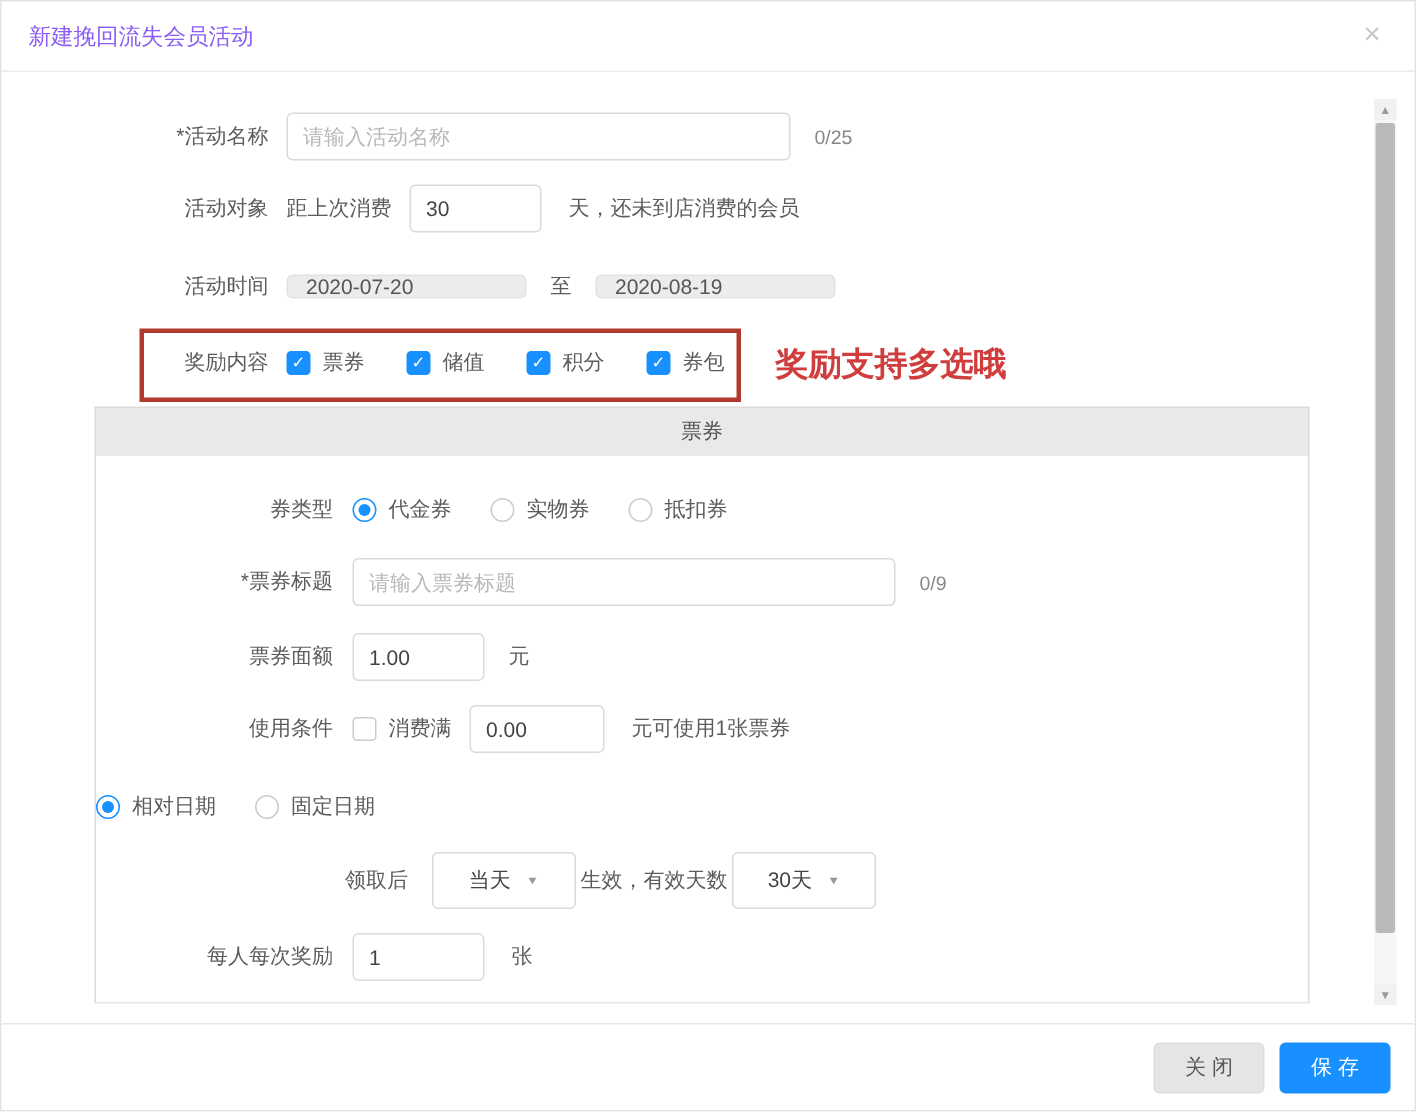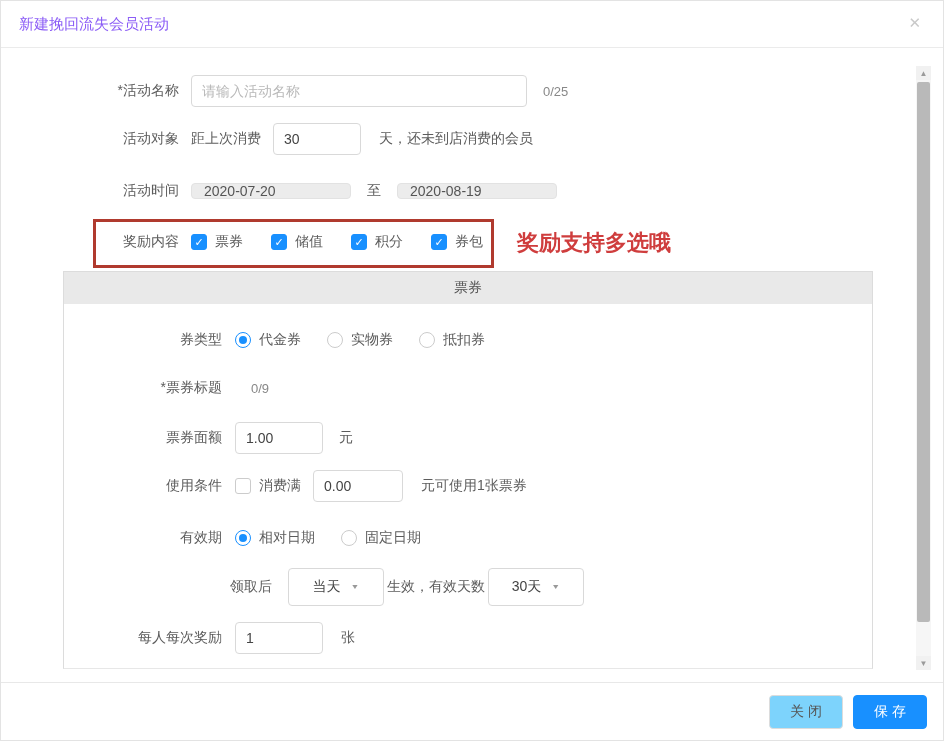--- a/index.html
+++ b/index.html
@@ -154,6 +154,7 @@
 
       <div class="p-row" style="top:100px;">
         <span class="p-label">*票券标题</span>
+        <input class="tb" style="width: 362px;" placeholder="请输入票券标题">
         <span class="counter">0/9</span>
       </div>
 

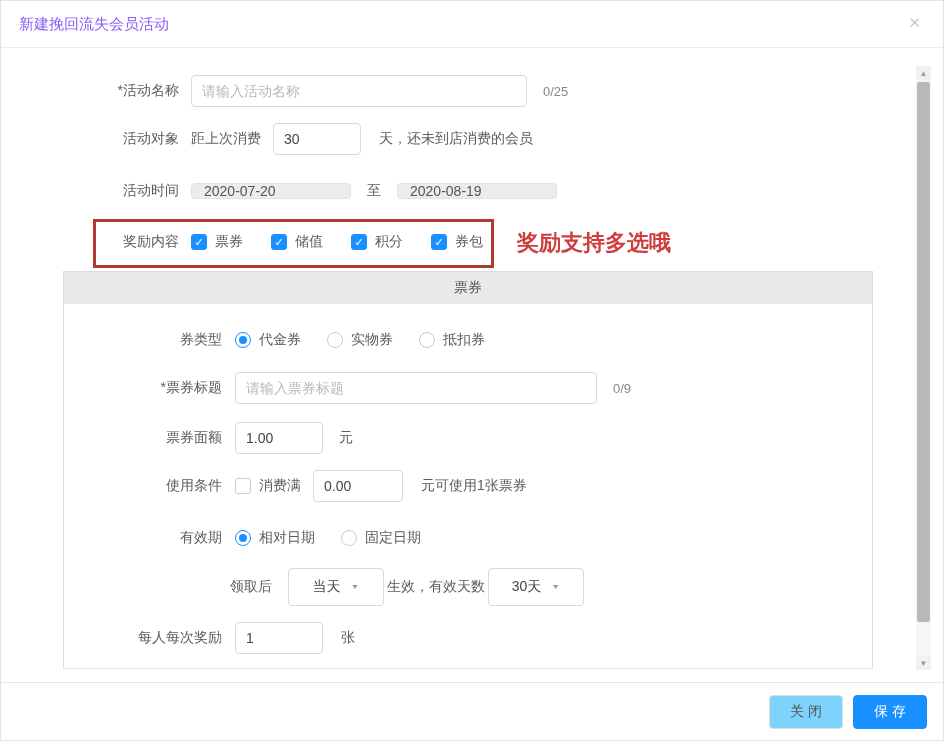--- a/index.html
+++ b/index.html
@@ -177,7 +177,6 @@
       </div>
 
       <div class="p-row" style="top:250px;">
-        <span class="p-label">有效期</span>
         <span class="rd-item">
           <span class="rd on">
               <span class="dot"></span>

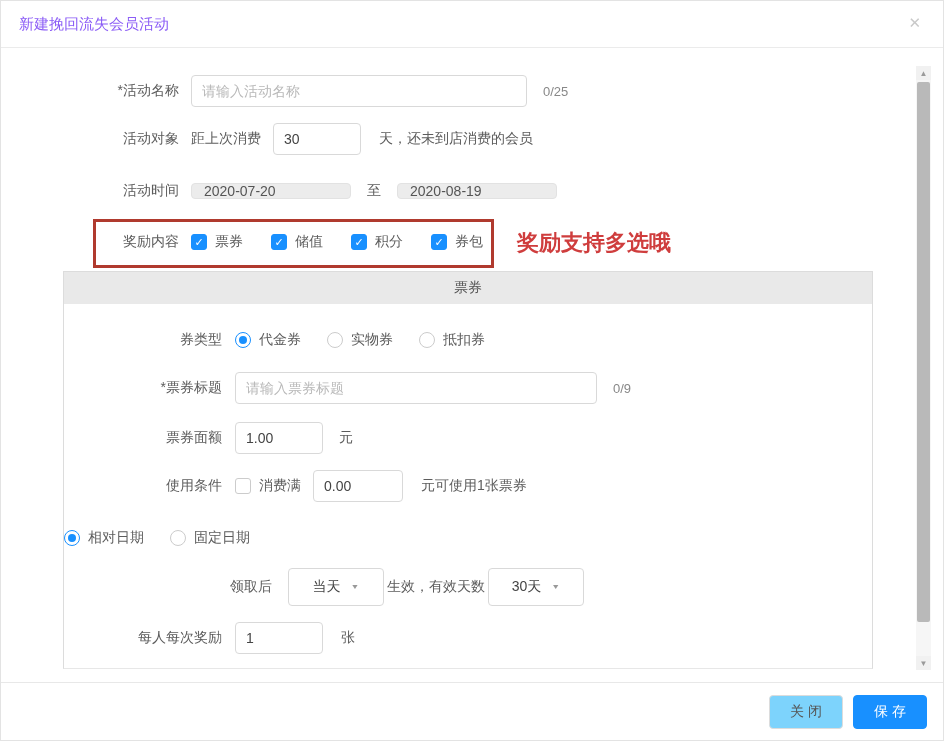--- a/index.html
+++ b/index.html
@@ -65,7 +65,7 @@
   
   .modal-footer { position:absolute; left:0; right:0; bottom:0; height:58px; border-top:1px solid #e8e8e8; display:flex; align-items:center; justify-content:flex-end; padding-right:16px; gap:10px; background:#fff; }
   .btn { height:34px; border-radius:4px; font-size:14px; letter-spacing:4px; padding:0 16px 0 20px; cursor:pointer; font-family:inherit; }
-  .btn-default { background:#7dd3fc; border:1px solid #dcdcdc; color:#555; }
+  .btn-default { background:#e5e5e5; border:1px solid #dcdcdc; color:#555; }
   .btn-primary { background:#1890ff; border:1px solid #1890ff; color:#fff; }
 </style>
 </head>

